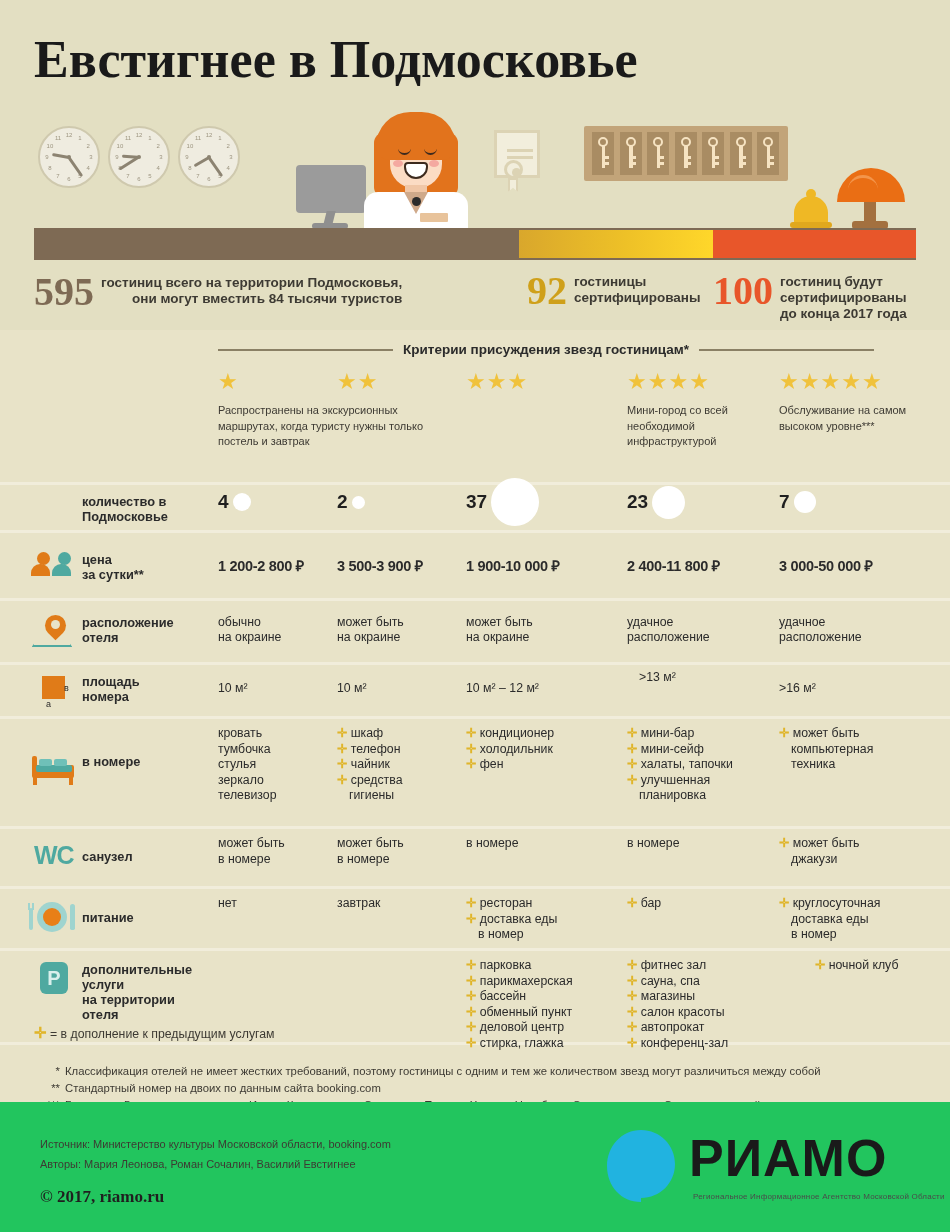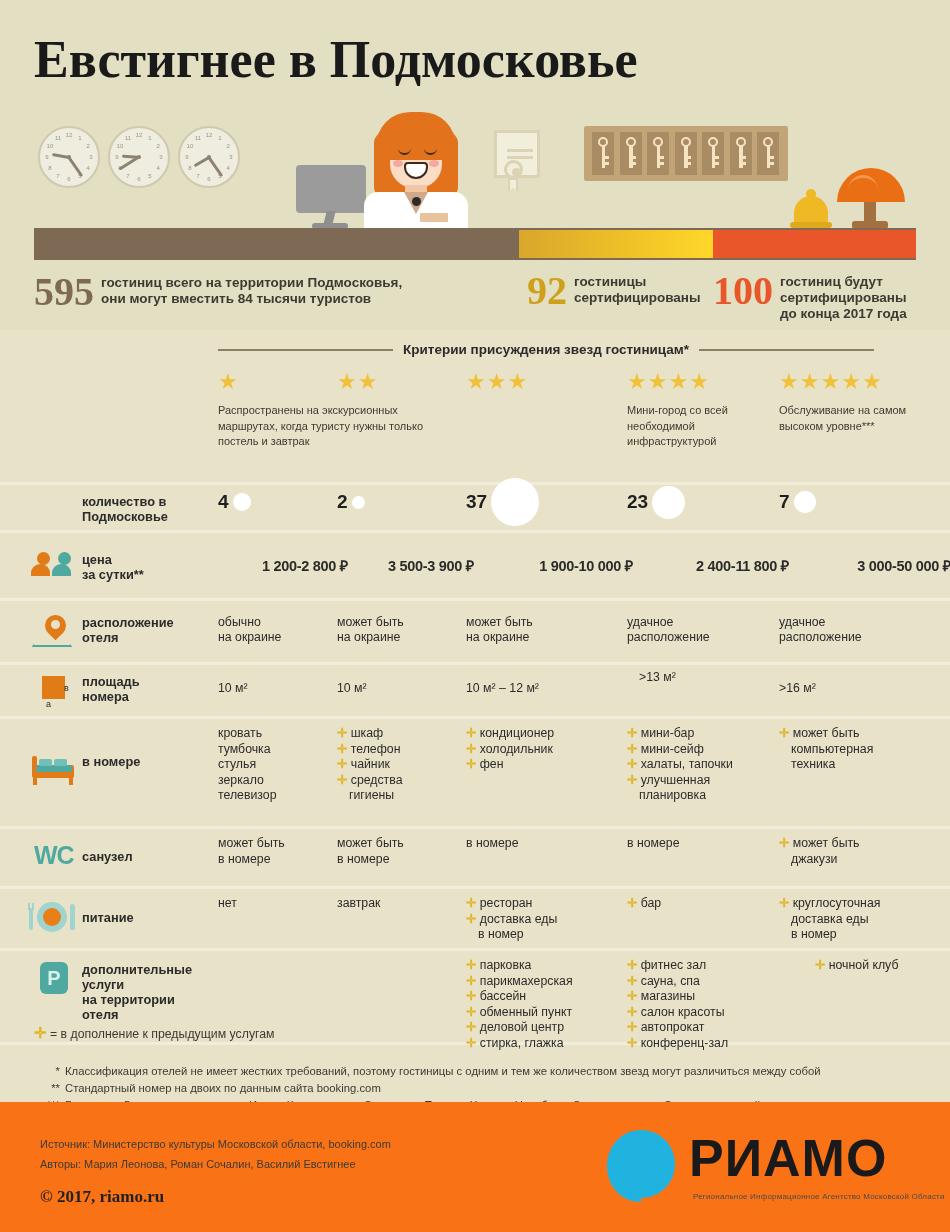--- a/index.html
+++ b/index.html
@@ -106,7 +106,7 @@
   .stat { position:absolute; display:flex; align-items:flex-start; }
   .stat .big { font-family:"Liberation Serif", serif; font-weight:700; font-size:40px; line-height:38px; }
   .stat .txt { font-size:13.5px; font-weight:700; line-height:16px; color:#3d3a33; margin-left:7px; padding-top:2px; }
-  #stat1 { left:34px; top:273px; }
+  #stat1 { left:34px; top:273px;text-align:right; }
   #stat1 .big { color:#7e6a54; }
   #stat2 { left:527px; top:272px; }
   #stat2 .big { color:#cfa01a; }

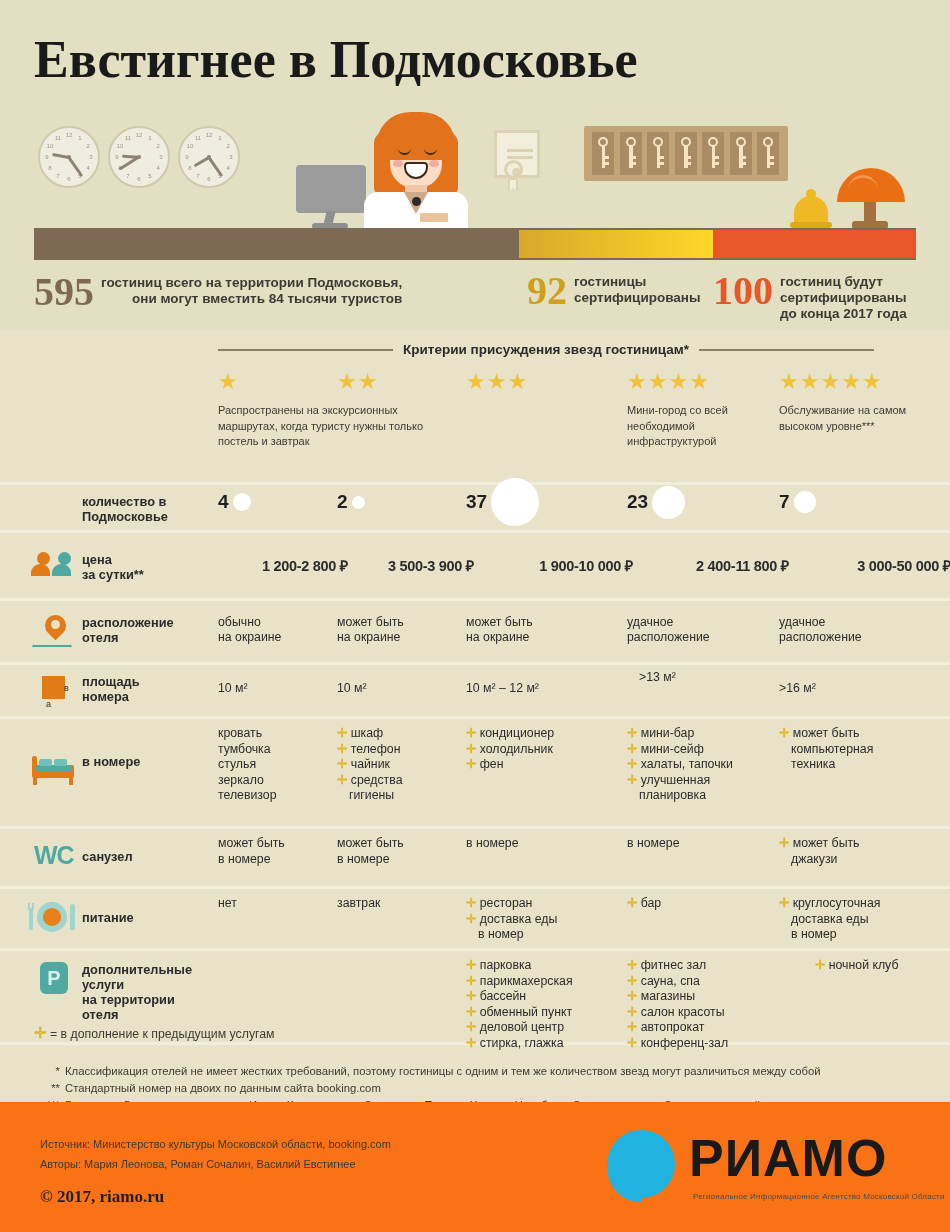--- a/index.html
+++ b/index.html
@@ -132,7 +132,7 @@
 
   .rowlabel { position:absolute; left:82px; font-size:12.8px; font-weight:700; color:#2b2b2b; line-height:15px; }
   .cell { position:absolute; font-size:12.3px; color:#2b2b2b; line-height:15.5px; }
-  .cell.price { font-weight:700; font-size:14.5px; letter-spacing:-0.3px; white-space:nowrap;text-align:right; }
+  .cell.price { font-weight:700; font-size:14.5px; letter-spacing:-0.3px; white-space:nowrap; }
   .plus { color:#e0b52a; font-weight:700; }
 
   .rowline { position:absolute; left:0; width:950px; height:3px; background:#f1eddb; }

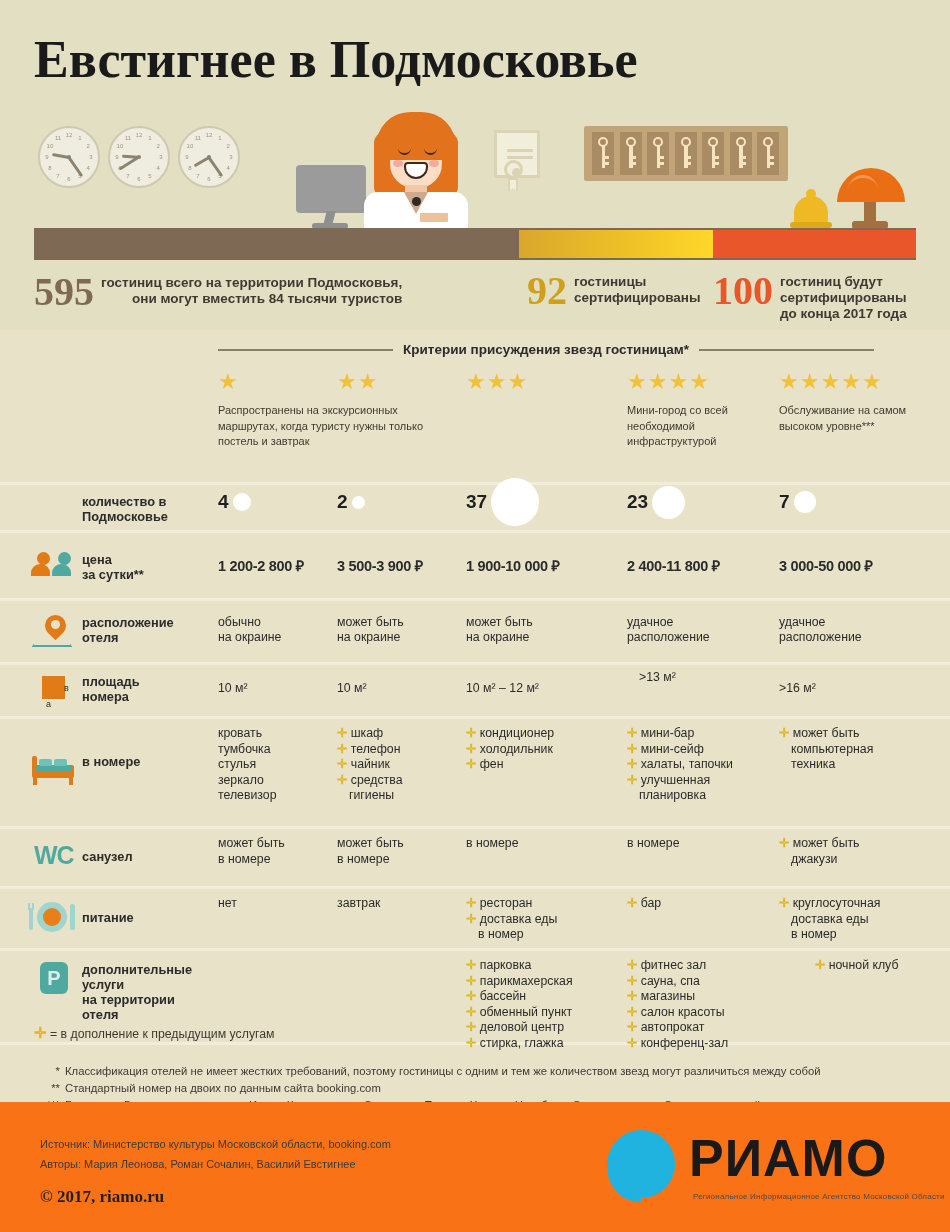--- a/index.html
+++ b/index.html
@@ -181,7 +181,7 @@
   .notes .mk { width:26px; text-align:right; margin-right:5px; flex:0 0 26px; }
 
   
-  .footer { position:absolute; left:0; top:1102px; width:950px; height:130px; background:#f97316; }
+  .footer { position:absolute; left:0; top:1102px; width:950px; height:130px; background:#22c55e; }
   .src { position:absolute; left:40px; top:32px; font-size:11px; color:#3d3a33; line-height:20px; }
   .copy { position:absolute; left:40px; top:85px; font-size:17px; font-weight:700; color:#1f1f1f; font-family:"Liberation Serif", serif;}
 

